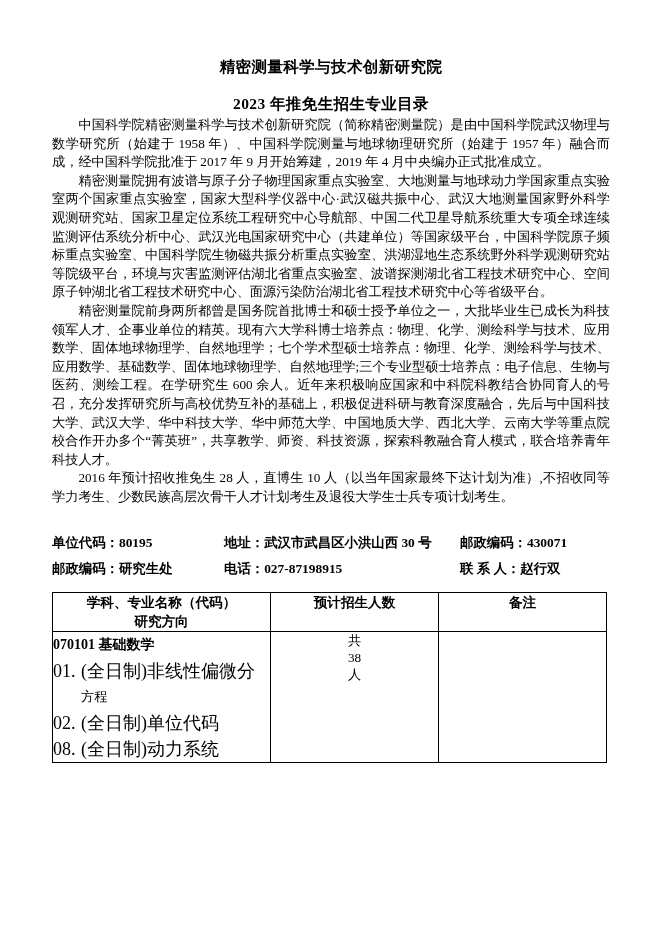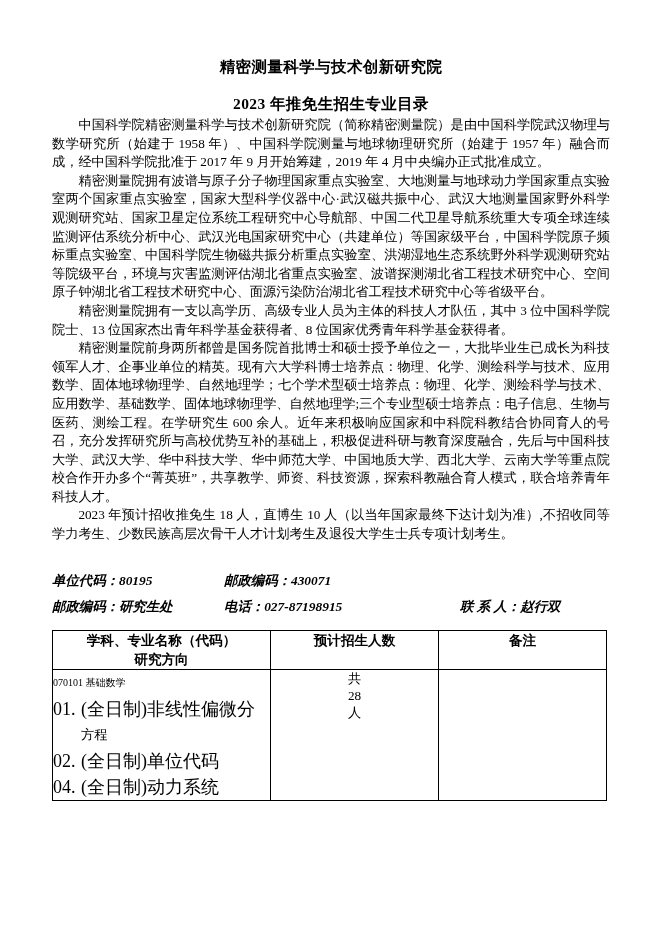--- a/index.html
+++ b/index.html
@@ -145,7 +145,6 @@
     <div class="body-block">
       <p class="para">中国科学院精密测量科学与技术创新研究院（简称精密测量院）是由中国科学院武汉物理与数学研究所（始建于 1958 年）、中国科学院测量与地球物理研究所（始建于 1957 年）融合而成，经中国科学院批准于 2017 年 9 月开始筹建，2019 年 4 月中央编办正式批准成立。</p>
       <p class="para para-gap">精密测量院拥有波谱与原子分子物理国家重点实验室、大地测量与地球动力学国家重点实验室两个国家重点实验室，国家大型科学仪器中心·武汉磁共振中心、武汉大地测量国家野外科学观测研究站、国家卫星定位系统工程研究中心导航部、中国二代卫星导航系统重大专项全球连续监测评估系统分析中心、武汉光电国家研究中心（共建单位）等国家级平台，中国科学院原子频标重点实验室、中国科学院生物磁共振分析重点实验室、洪湖湿地生态系统野外科学观测研究站等院级平台，环境与灾害监测评估湖北省重点实验室、波谱探测湖北省工程技术研究中心、空间原子钟湖北省工程技术研究中心、面源污染防治湖北省工程技术研究中心等省级平台。</p>
-      <p class="para">精密测量院拥有一支以高学历、高级专业人员为主体的科技人才队伍，其中 3 位中国科学院院士、13 位国家杰出青年科学基金获得者、8 位国家优秀青年科学基金获得者。</p>
       <p class="para">精密测量院前身两所都曾是国务院首批博士和硕士授予单位之一，大批毕业生已成长为科技领军人才、企事业单位的精英。现有六大学科博士培养点：物理、化学、测绘科学与技术、应用数学、固体地球物理学、自然地理学；七个学术型硕士培养点：物理、化学、测绘科学与技术、应用数学、基础数学、固体地球物理学、自然地理学;三个专业型硕士培养点：电子信息、生物与医药、测绘工程。在学研究生 600 余人。近年来积极响应国家和中科院科教结合协同育人的号召，充分发挥研究所与高校优势互补的基础上，积极促进科研与教育深度融合，先后与中国科技大学、武汉大学、华中科技大学、华中师范大学、中国地质大学、西北大学、云南大学等重点院校合作开办多个“菁英班”，共享教学、师资、科技资源，探索科教融合育人模式，联合培养青年科技人才。</p>
       <p class="para">2023 年预计招收推免生 18 人，直博生 10 人（以当年国家最终下达计划为准）,不招收同等学力考生、少数民族高层次骨干人才计划考生及退役大学生士兵专项计划考生。</p>
     </div>

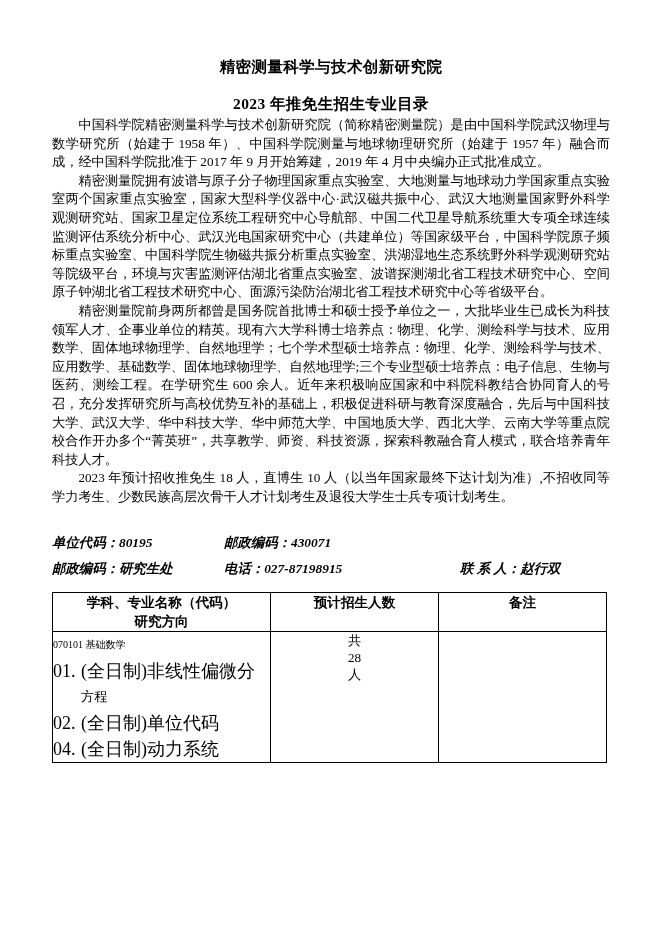--- a/index.html
+++ b/index.html
@@ -146,7 +146,7 @@
       <p class="para">中国科学院精密测量科学与技术创新研究院（简称精密测量院）是由中国科学院武汉物理与数学研究所（始建于 1958 年）、中国科学院测量与地球物理研究所（始建于 1957 年）融合而成，经中国科学院批准于 2017 年 9 月开始筹建，2019 年 4 月中央编办正式批准成立。</p>
       <p class="para para-gap">精密测量院拥有波谱与原子分子物理国家重点实验室、大地测量与地球动力学国家重点实验室两个国家重点实验室，国家大型科学仪器中心·武汉磁共振中心、武汉大地测量国家野外科学观测研究站、国家卫星定位系统工程研究中心导航部、中国二代卫星导航系统重大专项全球连续监测评估系统分析中心、武汉光电国家研究中心（共建单位）等国家级平台，中国科学院原子频标重点实验室、中国科学院生物磁共振分析重点实验室、洪湖湿地生态系统野外科学观测研究站等院级平台，环境与灾害监测评估湖北省重点实验室、波谱探测湖北省工程技术研究中心、空间原子钟湖北省工程技术研究中心、面源污染防治湖北省工程技术研究中心等省级平台。</p>
       <p class="para">精密测量院前身两所都曾是国务院首批博士和硕士授予单位之一，大批毕业生已成长为科技领军人才、企事业单位的精英。现有六大学科博士培养点：物理、化学、测绘科学与技术、应用数学、固体地球物理学、自然地理学；七个学术型硕士培养点：物理、化学、测绘科学与技术、应用数学、基础数学、固体地球物理学、自然地理学;三个专业型硕士培养点：电子信息、生物与医药、测绘工程。在学研究生 600 余人。近年来积极响应国家和中科院科教结合协同育人的号召，充分发挥研究所与高校优势互补的基础上，积极促进科研与教育深度融合，先后与中国科技大学、武汉大学、华中科技大学、华中师范大学、中国地质大学、西北大学、云南大学等重点院校合作开办多个“菁英班”，共享教学、师资、科技资源，探索科教融合育人模式，联合培养青年科技人才。</p>
-      <p class="para">2023 年预计招收推免生 18 人，直博生 10 人（以当年国家最终下达计划为准）,不招收同等学力考生、少数民族高层次骨干人才计划考生及退役大学生士兵专项计划考生。</p>
+      <p class="para">2016 年预计招收推免生 28 人，直博生 10 人（以当年国家最终下达计划为准）,不招收同等学力考生、少数民族高层次骨干人才计划考生及退役大学生士兵专项计划考生。</p>
     </div>
 
     <div class="contact">

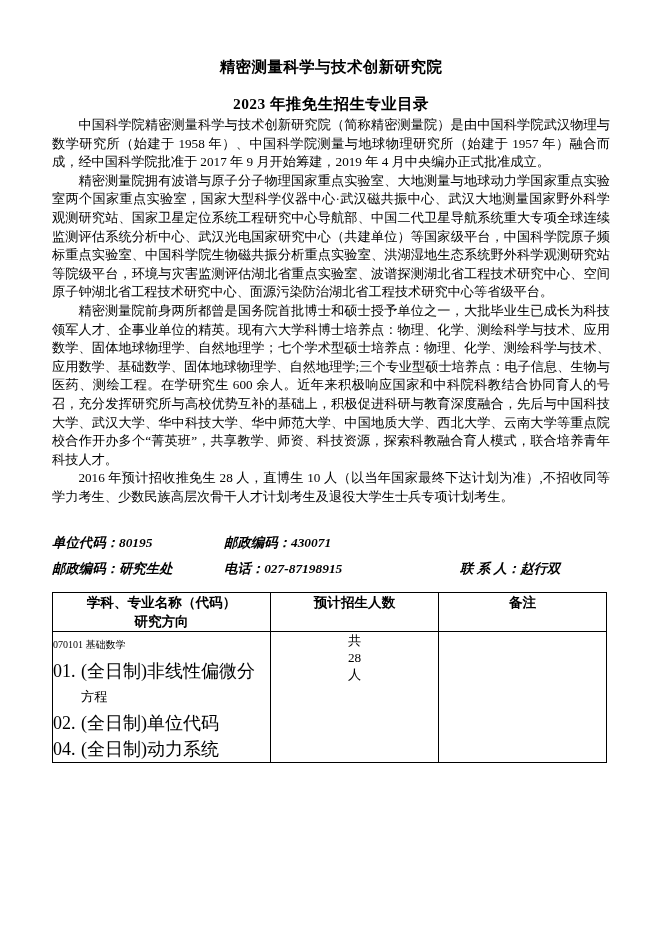--- a/index.html
+++ b/index.html
@@ -66,7 +66,6 @@
   .contact-row {
     display: flex;
     align-items: baseline;
-    font-style: italic;
   }
   .c-col-1 { width: 172px; flex: 0 0 172px; }
   .c-col-2 { width: 236px; flex: 0 0 236px; }

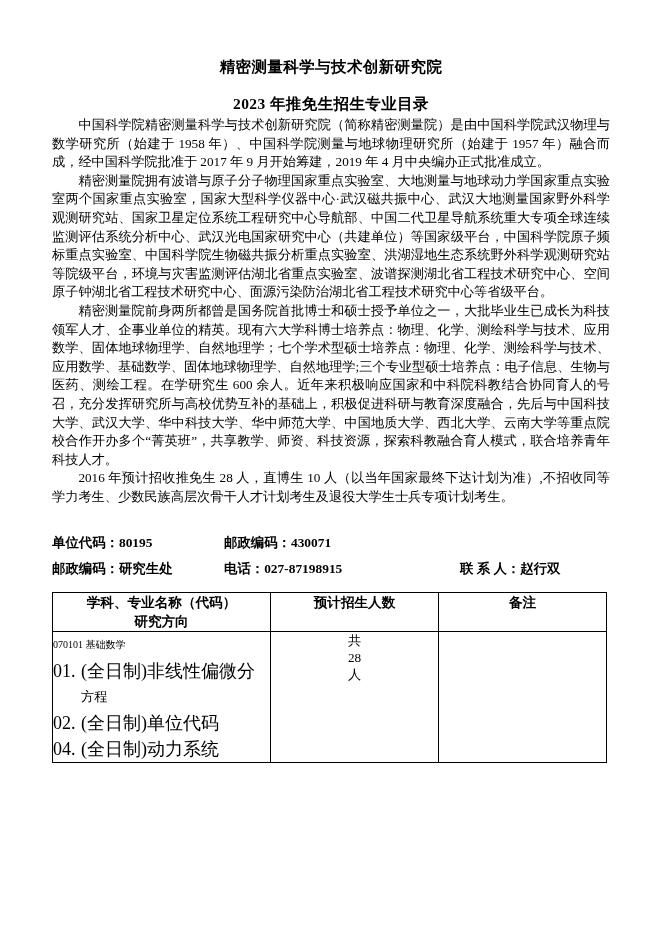--- a/index.html
+++ b/index.html
@@ -151,6 +151,7 @@
     <div class="contact">
       <div class="contact-row">
         <div class="c-col-1"><span class="c-label">单位代码：</span><span>80195</span></div>
+        <div class="c-col-2"><span class="c-label">地址：</span><span>武汉市武昌区小洪山西 30 号</span></div>
         <div class="c-col-3"><span class="c-label">邮政编码：</span><span>430071</span></div>
       </div>
       <div class="contact-row">

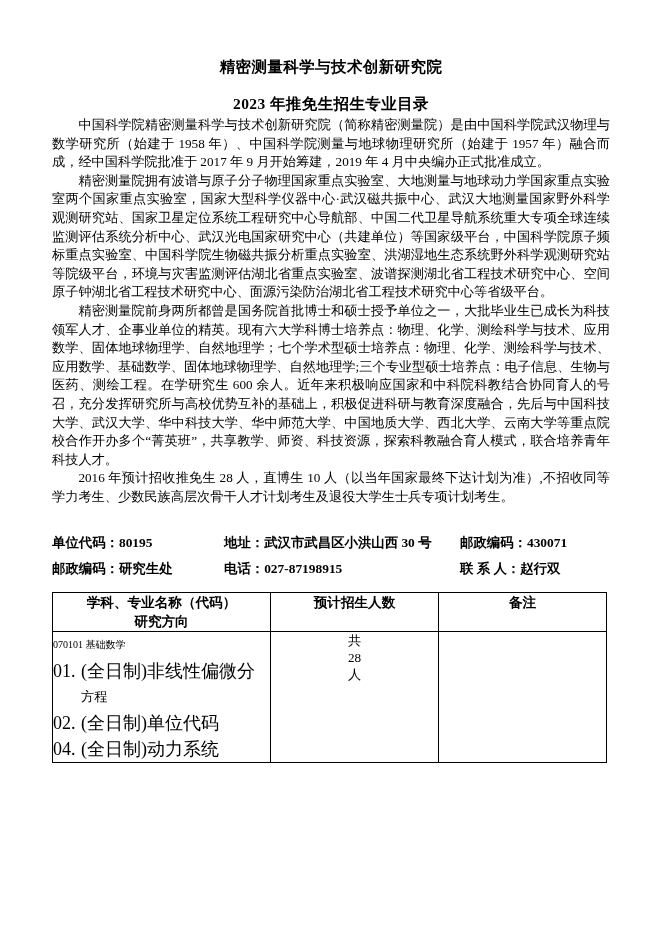--- a/index.html
+++ b/index.html
@@ -103,8 +103,8 @@
     line-height: 26px;
   }
   .code-line {
-    font-weight: normal;
-    font-size: 10px;
+    font-weight: bold;
+    font-size: 14px;
   }
   .dir-line {
     display: flex;

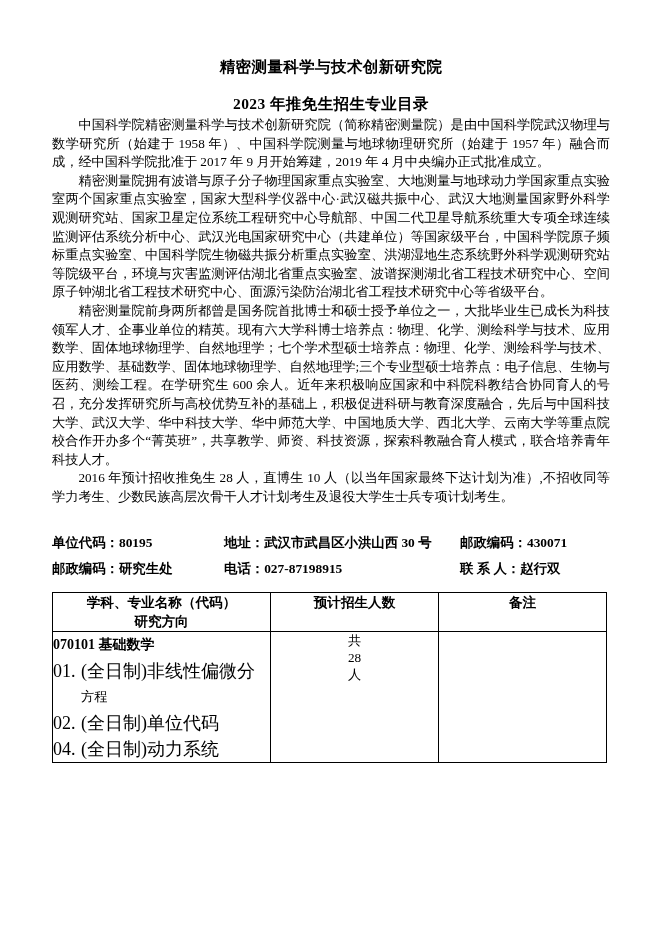--- a/index.html
+++ b/index.html
@@ -201,7 +201,7 @@
             </td>
             <td class="cell-b">
               <span>共</span>
-              <span>28</span>
+              <span>38</span>
               <span>人</span>
             </td>
             <td class="cell-c"></td>

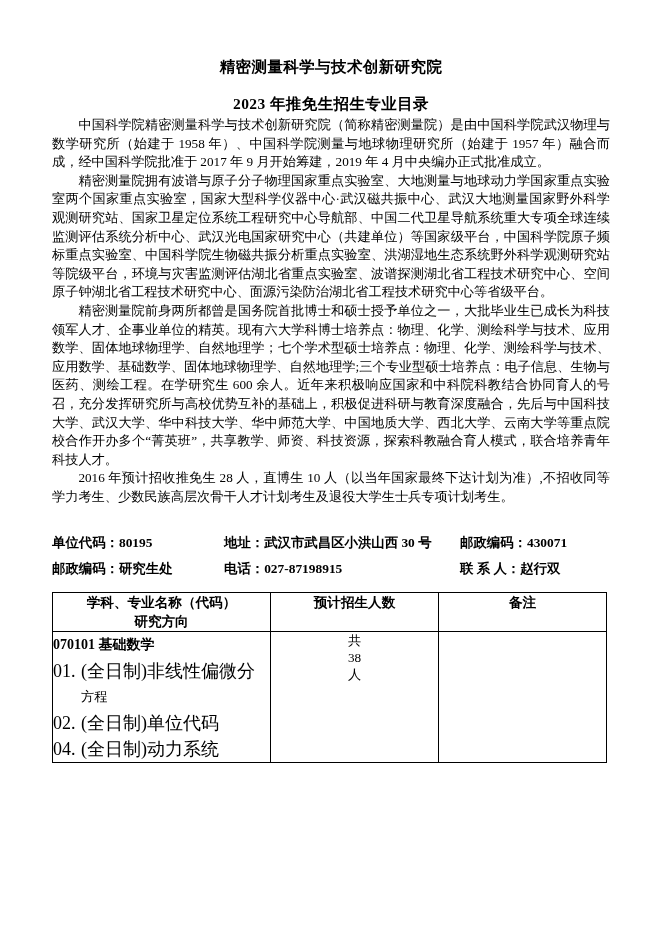--- a/index.html
+++ b/index.html
@@ -195,7 +195,7 @@
               </div>
 
               <div class="dir-line">
-                <span class="dir-no">04.</span>
+                <span class="dir-no">08.</span>
                 <span class="dir-txt">(全日制)动力系统</span>
               </div>
             </td>

